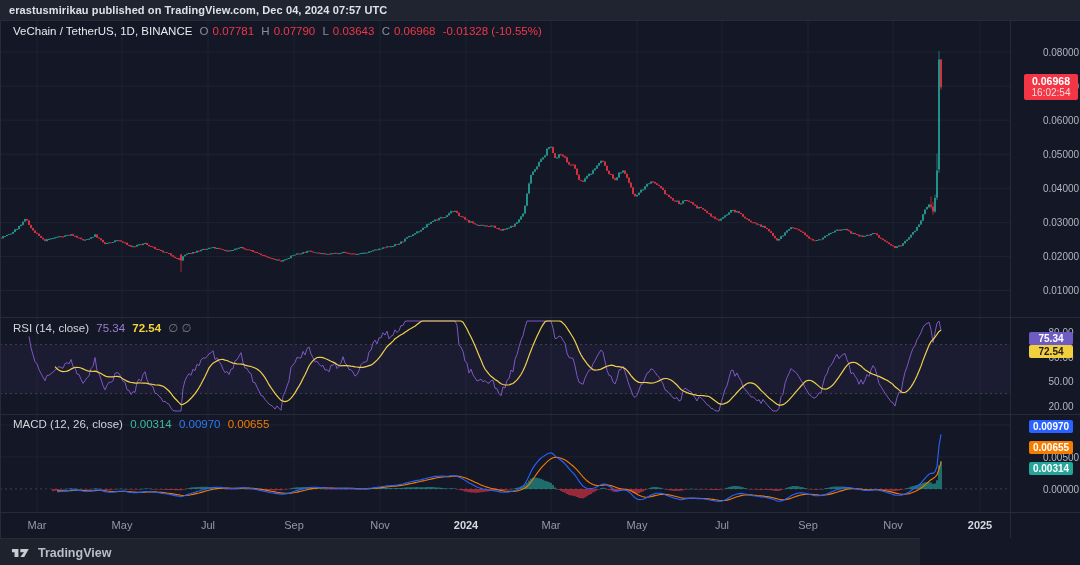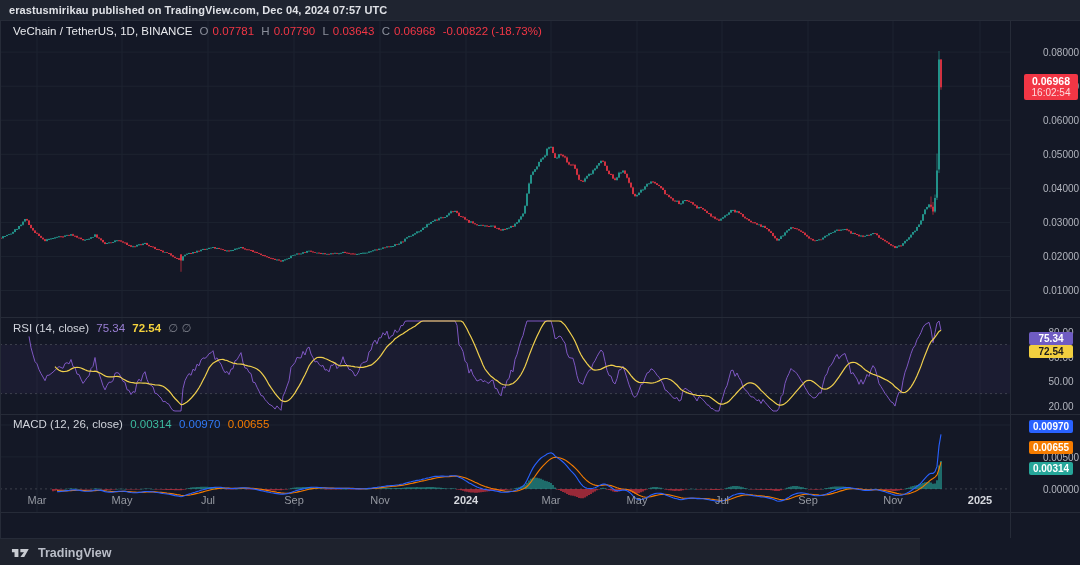--- a/index.html
+++ b/index.html
@@ -102,7 +102,7 @@
     <span class="ohlc-letter">H</span><span class="val-down">0.07790</span>
     <span class="ohlc-letter">L</span><span class="val-down">0.03643</span>
     <span class="ohlc-letter">C</span><span class="val-down">0.06968</span>
-    <span class="val-down">-0.00822 (-18.73%)</span>
+    <span class="val-down">-0.01328 (-10.55%)</span>
   </div>
 
   <div class="legend rsi-legend">

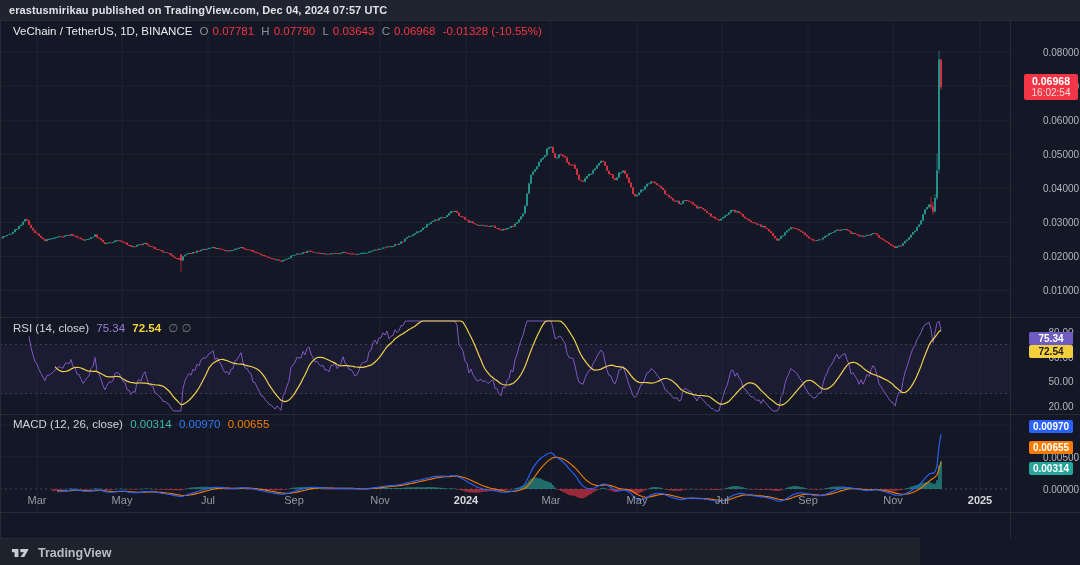--- a/index.html
+++ b/index.html
@@ -34,7 +34,7 @@
              align-items:center;justify-content:center;line-height:12px;}
   .price-box .pv{font-size:10.5px;font-weight:700;}
   .price-box .cd{font-size:10px;color:rgba(255,255,255,.82);}
-  .time-label{position:absolute;top:494px;transform:translateX(-50%);
+  .time-label{position:absolute;top:519px;transform:translateX(-50%);
               font-size:11px;color:#9598a1;z-index:2;}
   .time-label.year{color:#d6d8de;font-weight:600;}
   .footer{position:absolute;left:0;top:538px;width:920px;height:27px;background:#1e222d;

